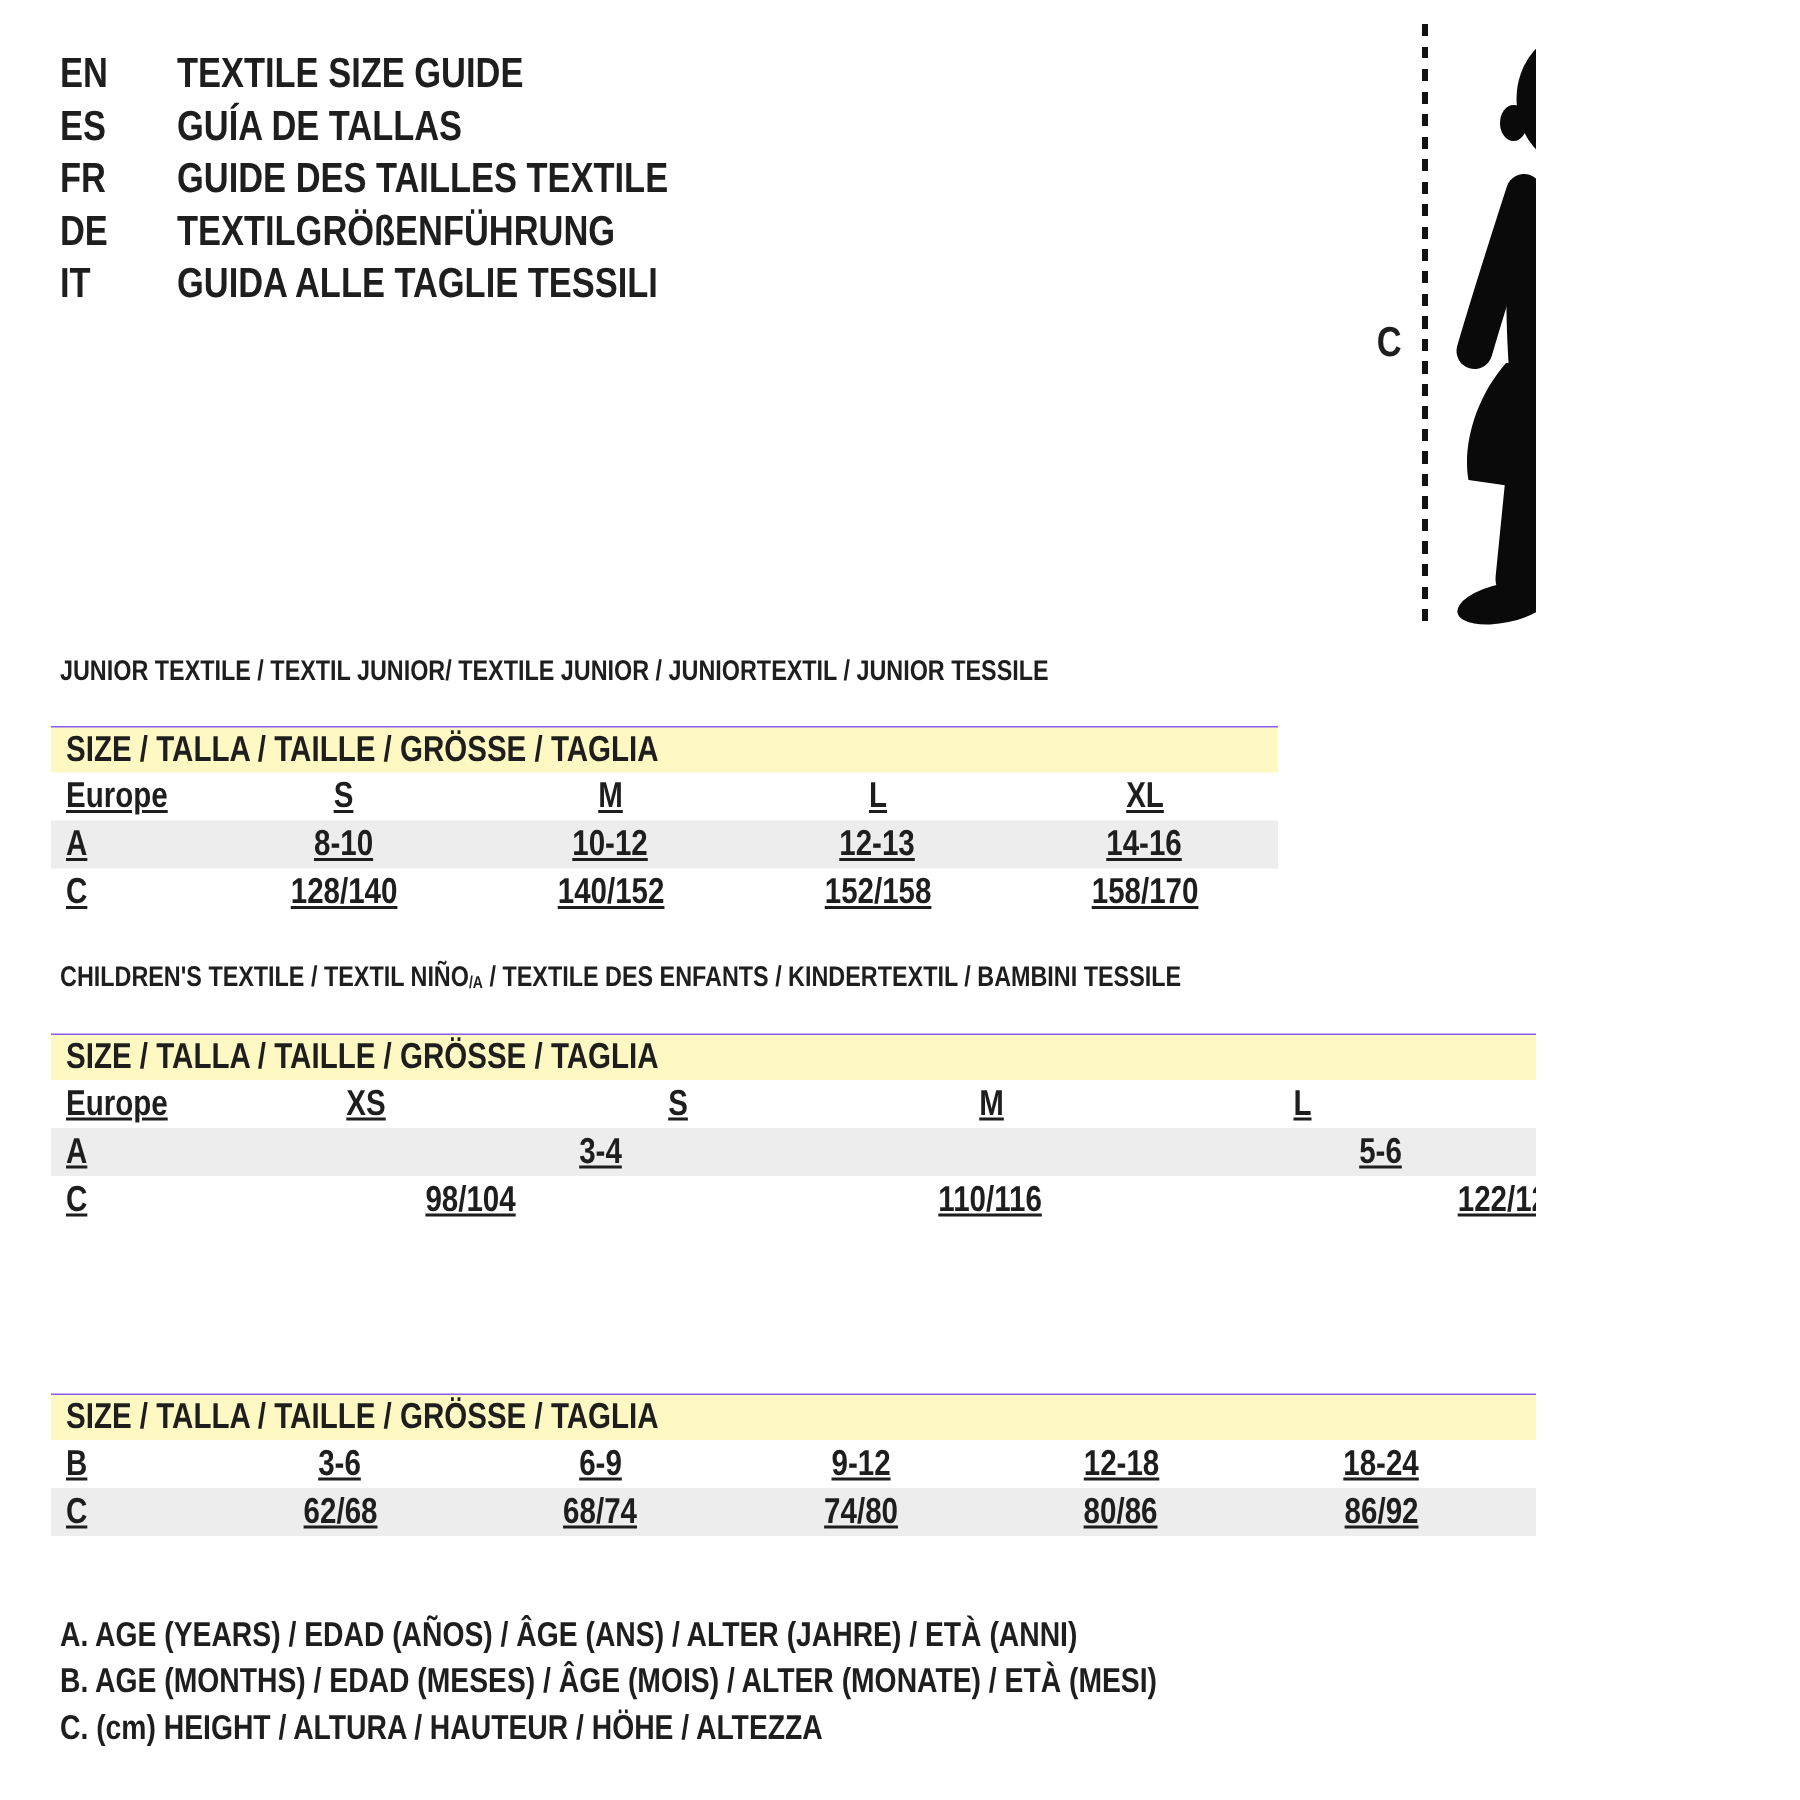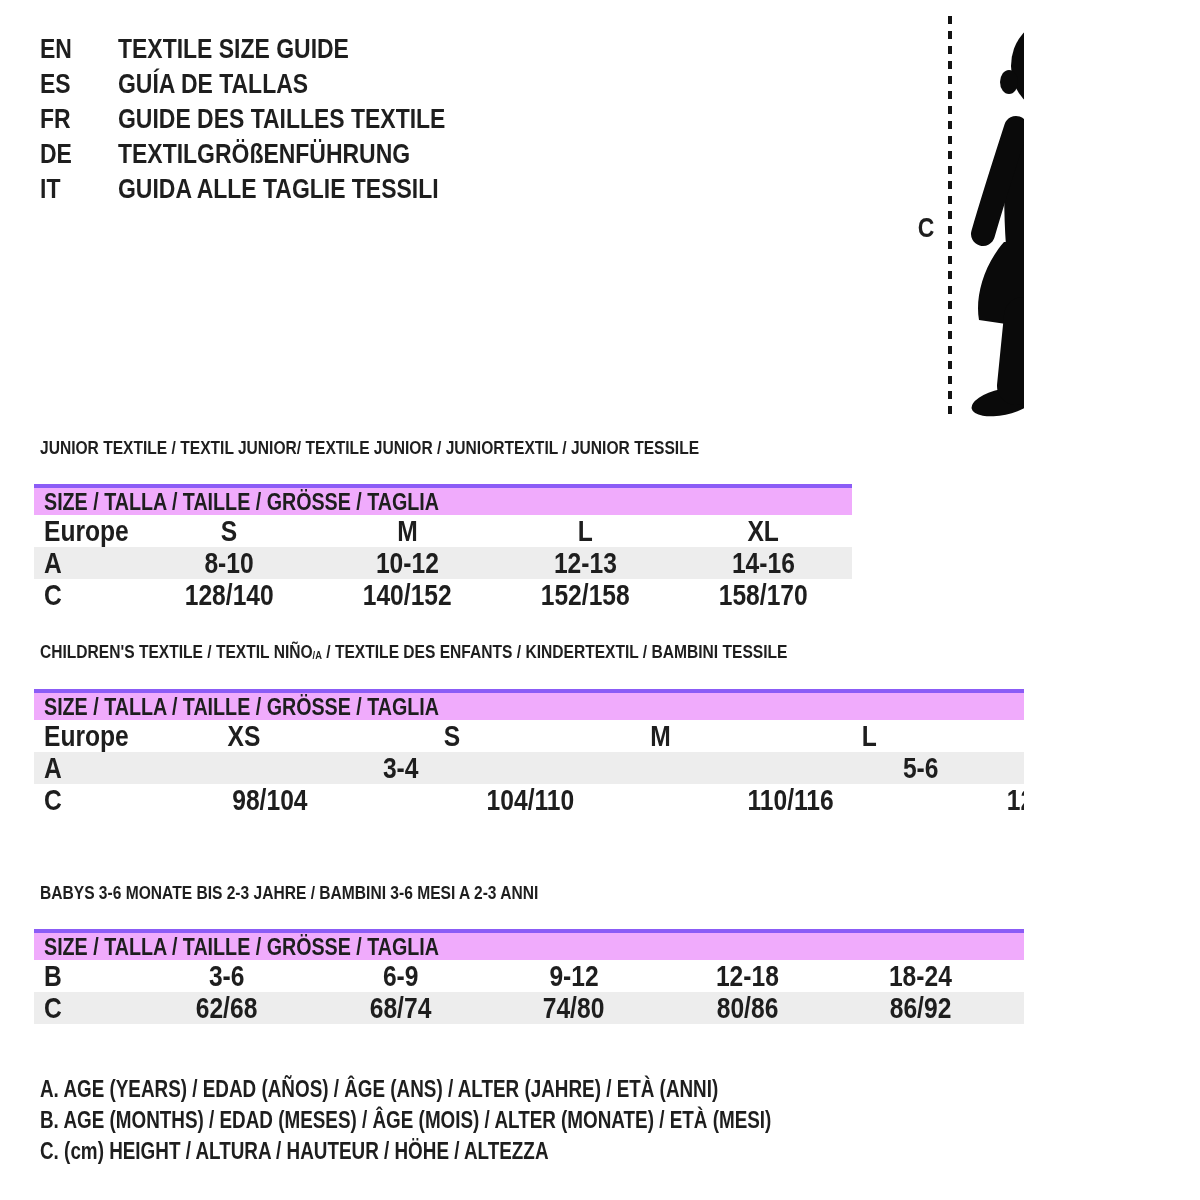--- a/index.html
+++ b/index.html
@@ -29,9 +29,9 @@
   .sub{font-size:0.6em;vertical-align:-0.12em;}
 
   
-  .bar{position:absolute;left:34px;height:31px;background:#f0abfc;
+  .bar{position:absolute;left:34px;height:31px;background:#fef9c3;
     display:flex;align-items:center;padding-left:10px;box-sizing:border-box;
-    font-size:24px;border-top:4px solid #8b5cf6;}
+    font-size:24px;border-top:1px solid #8b5cf6;}
   .jr-bar{top:484px;width:818px}
   .ch-bar{top:689px;width:1147px}
   .bb-bar{top:929px;width:1147px}

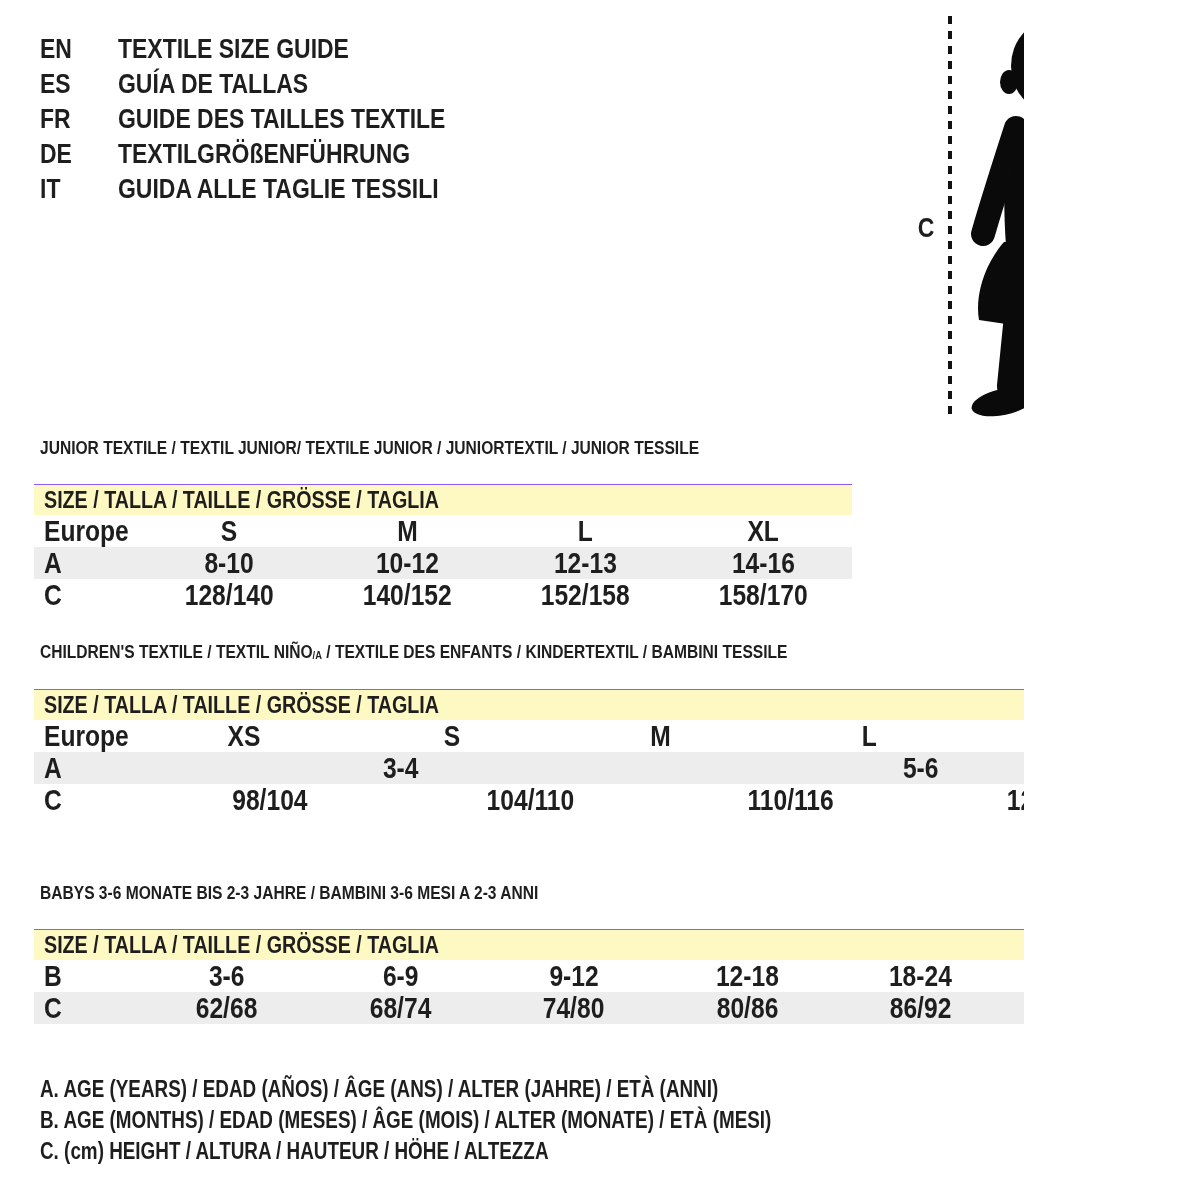--- a/index.html
+++ b/index.html
@@ -37,7 +37,7 @@
   .bb-bar{top:929px;width:1147px}
 
   .trow{position:absolute;left:34px;height:32px;display:flex;align-items:stretch;
-    box-sizing:border-box;font-size:30px;}
+    box-sizing:border-box;font-size:24px;text-decoration:underline;}
   .trow .c0{width:106px;padding-left:10px;box-sizing:border-box;display:flex;align-items:center;}
   .trow .cell{flex:1;display:flex;justify-content:center;align-items:center;}
   .stripe{background:#ededed;}

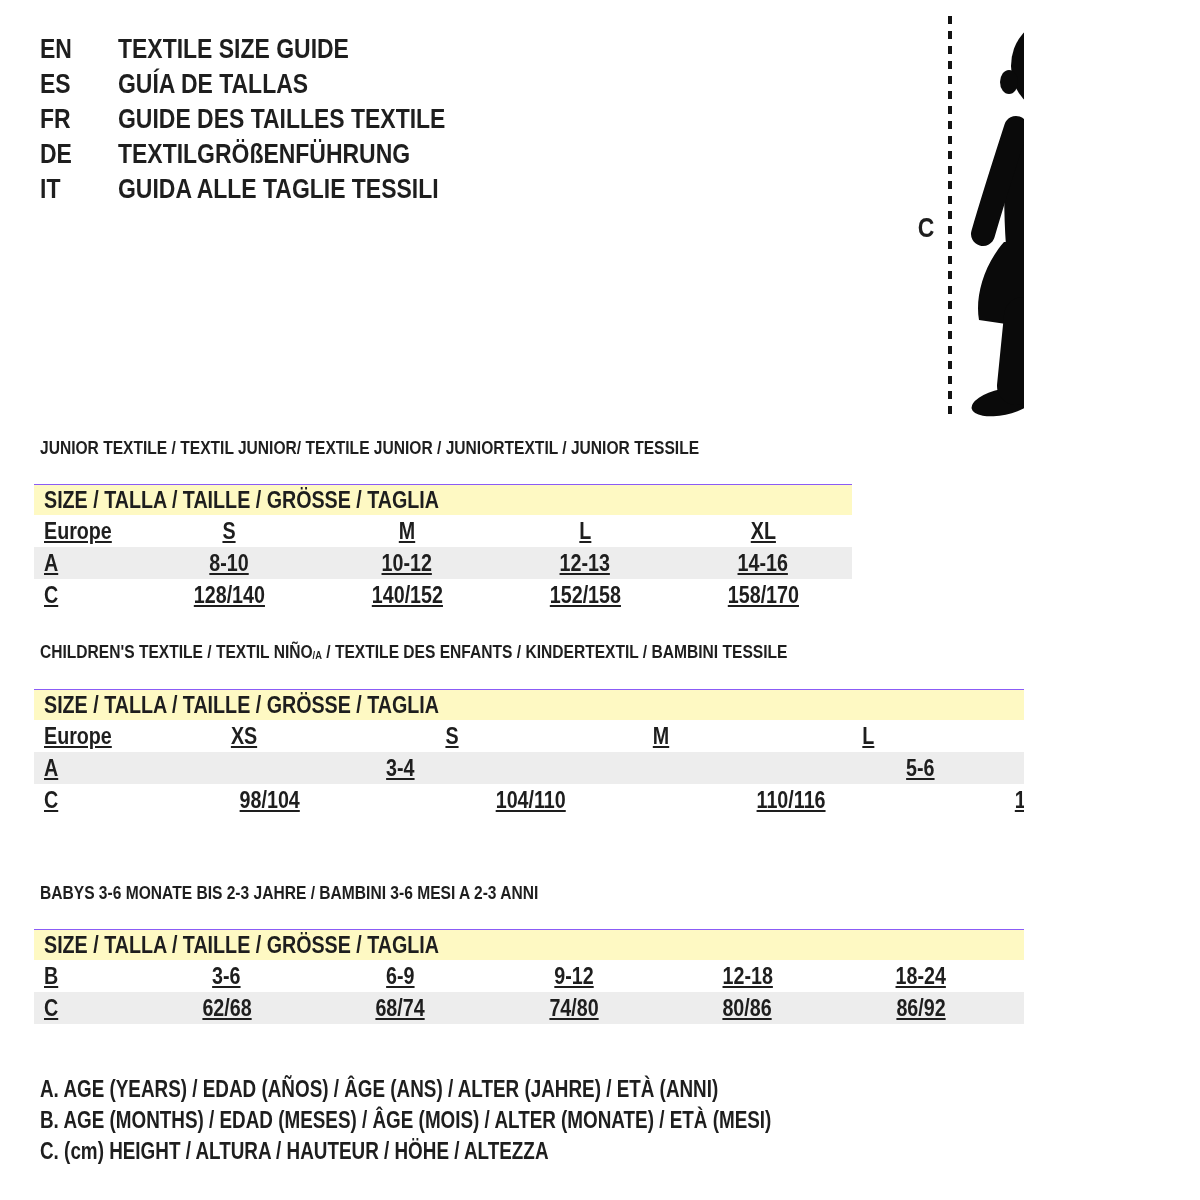--- a/index.html
+++ b/index.html
@@ -202,9 +202,6 @@
         <span class="cx">98/104</span>
       </div>
     <div class="cell">
-        <span class="cx">104/110</span>
-      </div>
-    <div class="cell">
         <span class="cx">110/116</span>
       </div>
     <div class="cell">

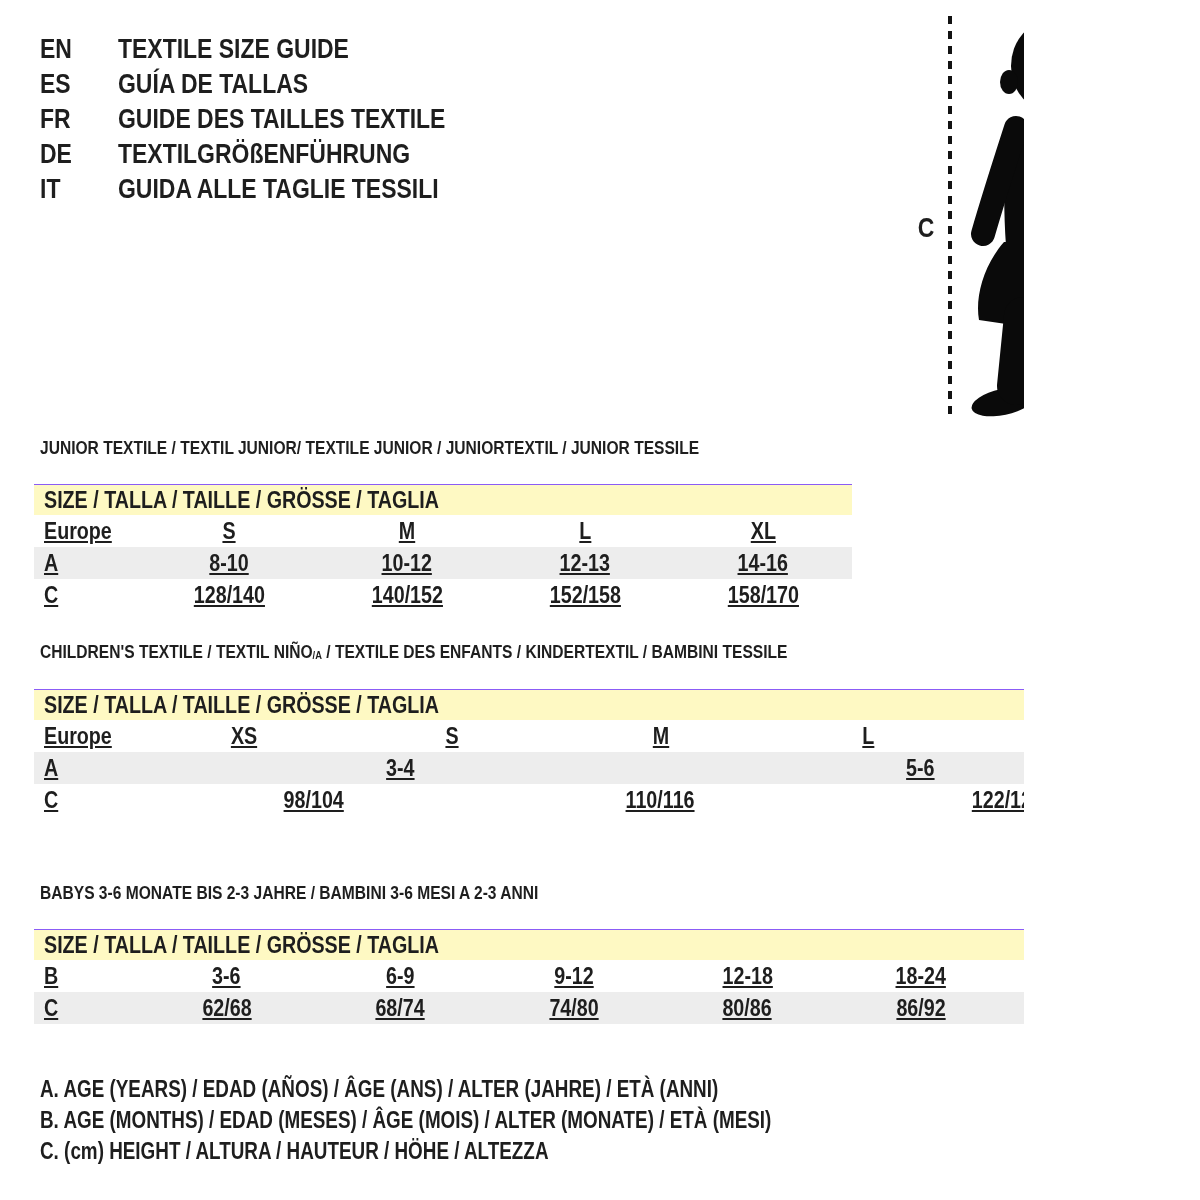--- a/index.html
+++ b/index.html
@@ -209,9 +209,6 @@
       </div>
   </div>
 
-  <div class="sect-title t-bb2">
-    <span class="cx lo">BABYS 3-6 MONATE BIS 2-3 JAHRE / BAMBINI 3-6 MESI A 2-3 ANNI</span>
-  </div>
   <div class="bar bb-bar">
     <span class="cx lo">SIZE / TALLA / TAILLE / GRÖSSE / TAGLIA</span>
   </div>

